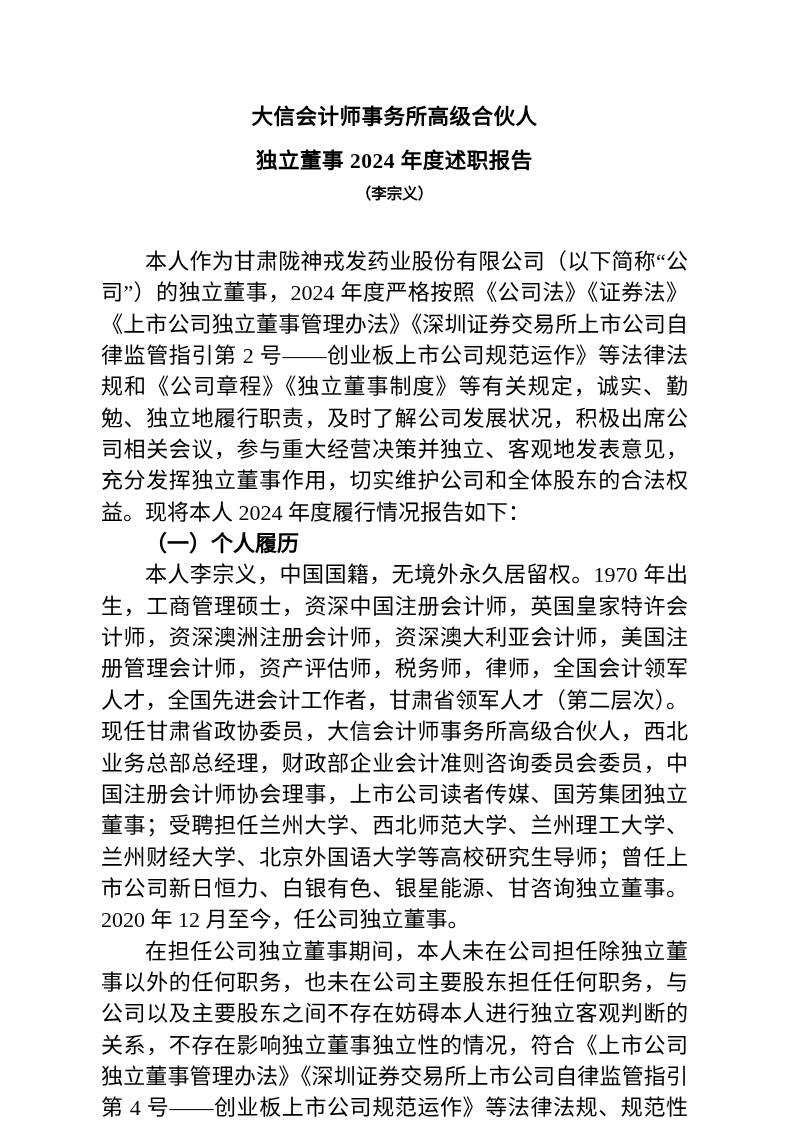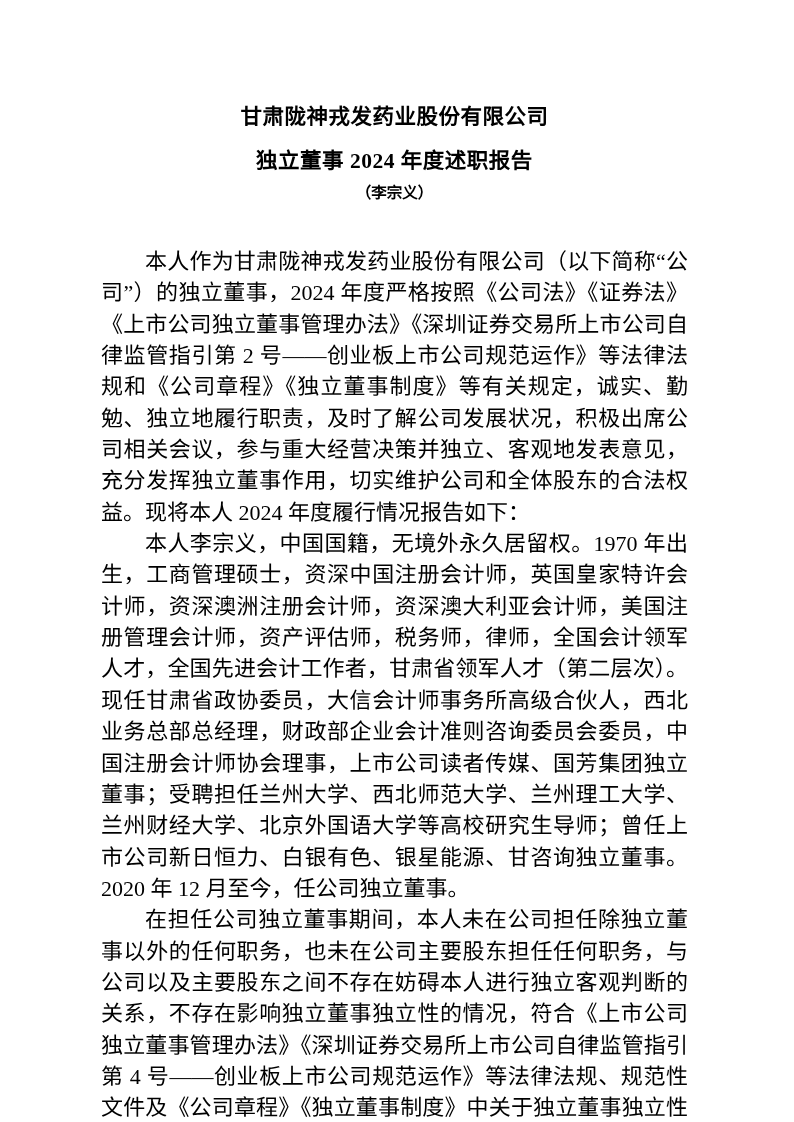--- a/index.html
+++ b/index.html
@@ -64,7 +64,7 @@
 
 <div class="page">
 
-  <h1 class="doc-title">甘肃陇神戎发药业股份有限公司</h1>
+  <h1 class="doc-title">大信会计师事务所高级合伙人</h1>
 
   <h2 class="doc-subtitle">独立董事 2024 年度述职报告</h2>
 

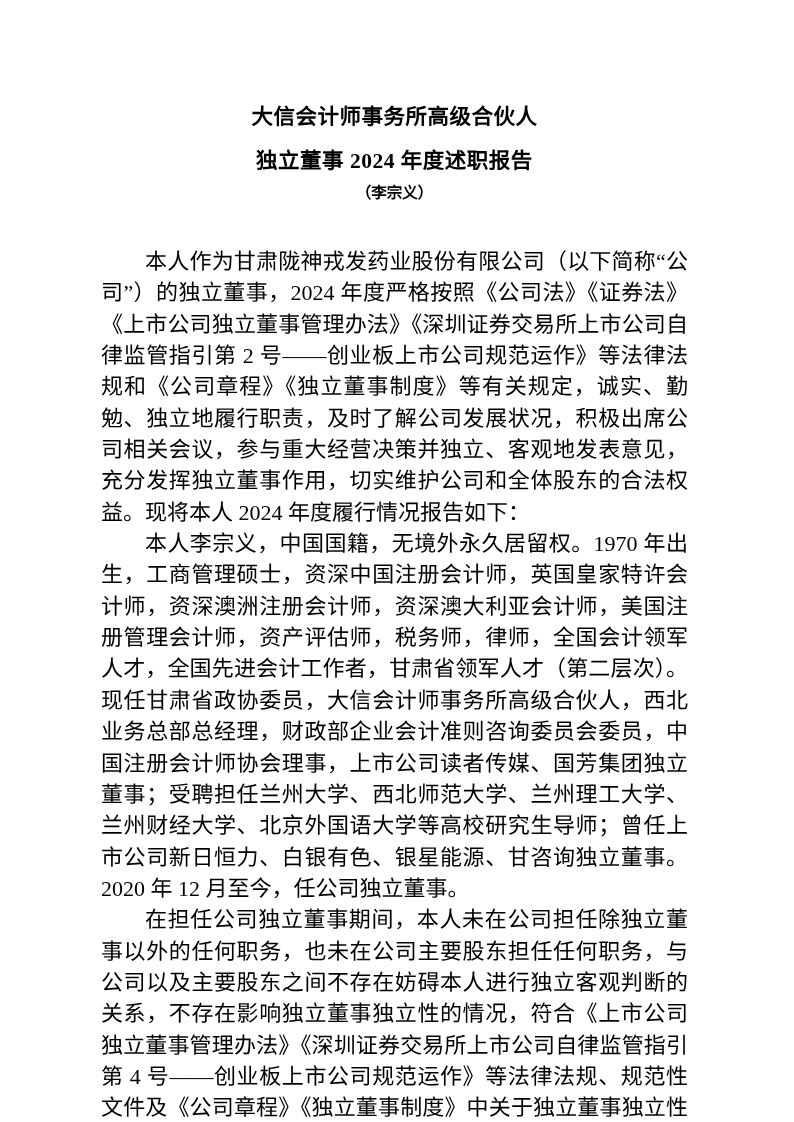--- a/index.html
+++ b/index.html
@@ -42,7 +42,6 @@
     line-height: 24px;
     font-weight: bold;
     text-align: center;
-    font-family: Liberation Mono, monospace;
   }
   .doc-content {
     margin-top: 40px;

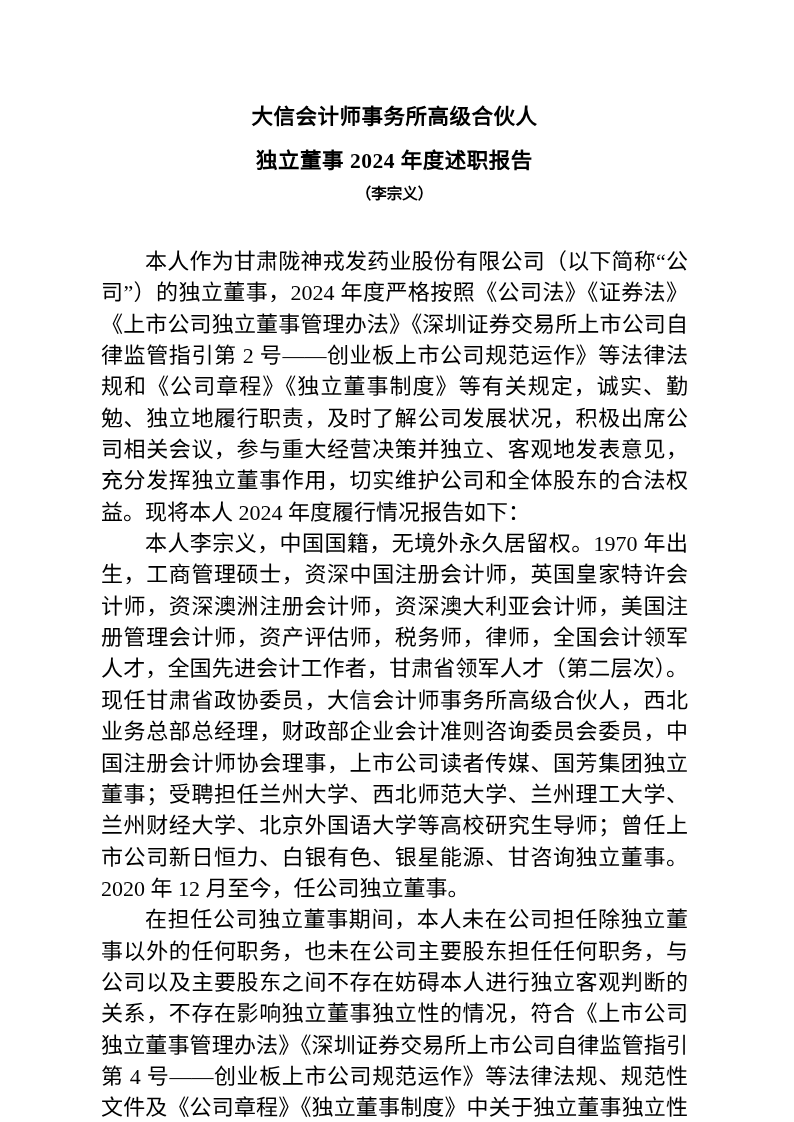--- a/index.html
+++ b/index.html
@@ -74,6 +74,7 @@
     <p>本人作为甘肃陇神戎发药业股份有限公司（以下简称“公司”）的独立董事，2024 年度严格按照《公司法》《证券法》《上市公司独立董事管理办法》《深圳证券交易所上市公司自律监管指引第 2 号——创业板上市公司规范运作》等法律法规和《公司章程》《独立董事制度》等有关规定，诚实、勤勉、独立地履行职责，及时了解公司发展状况，积极出席公司相关会议，参与重大经营决策并独立、客观地发表意见，充分发挥独立董事作用，切实维护公司和全体股东的合法权益。现将本人 2024 年度履行情况报告如下：</p>
 
 
+    <p class="sec-heading">（一）个人履历</p>
 
     <p>本人李宗义，中国国籍，无境外永久居留权。1970 年出生，工商管理硕士，资深中国注册会计师，英国皇家特许会计师，资深澳洲注册会计师，资深澳大利亚会计师，美国注册管理会计师，资产评估师，税务师，律师，全国会计领军人才，全国先进会计工作者，甘肃省领军人才（第二层次）。现任甘肃省政协委员，大信会计师事务所高级合伙人，西北业务总部总经理，财政部企业会计准则咨询委员会委员，中国注册会计师协会理事，上市公司读者传媒、国芳集团独立董事；受聘担任兰州大学、西北师范大学、兰州理工大学、兰州财经大学、北京外国语大学等高校研究生导师；曾任上市公司新日恒力、白银有色、银星能源、甘咨询独立董事。2020 年 12 月至今，任公司独立董事。</p>
 

